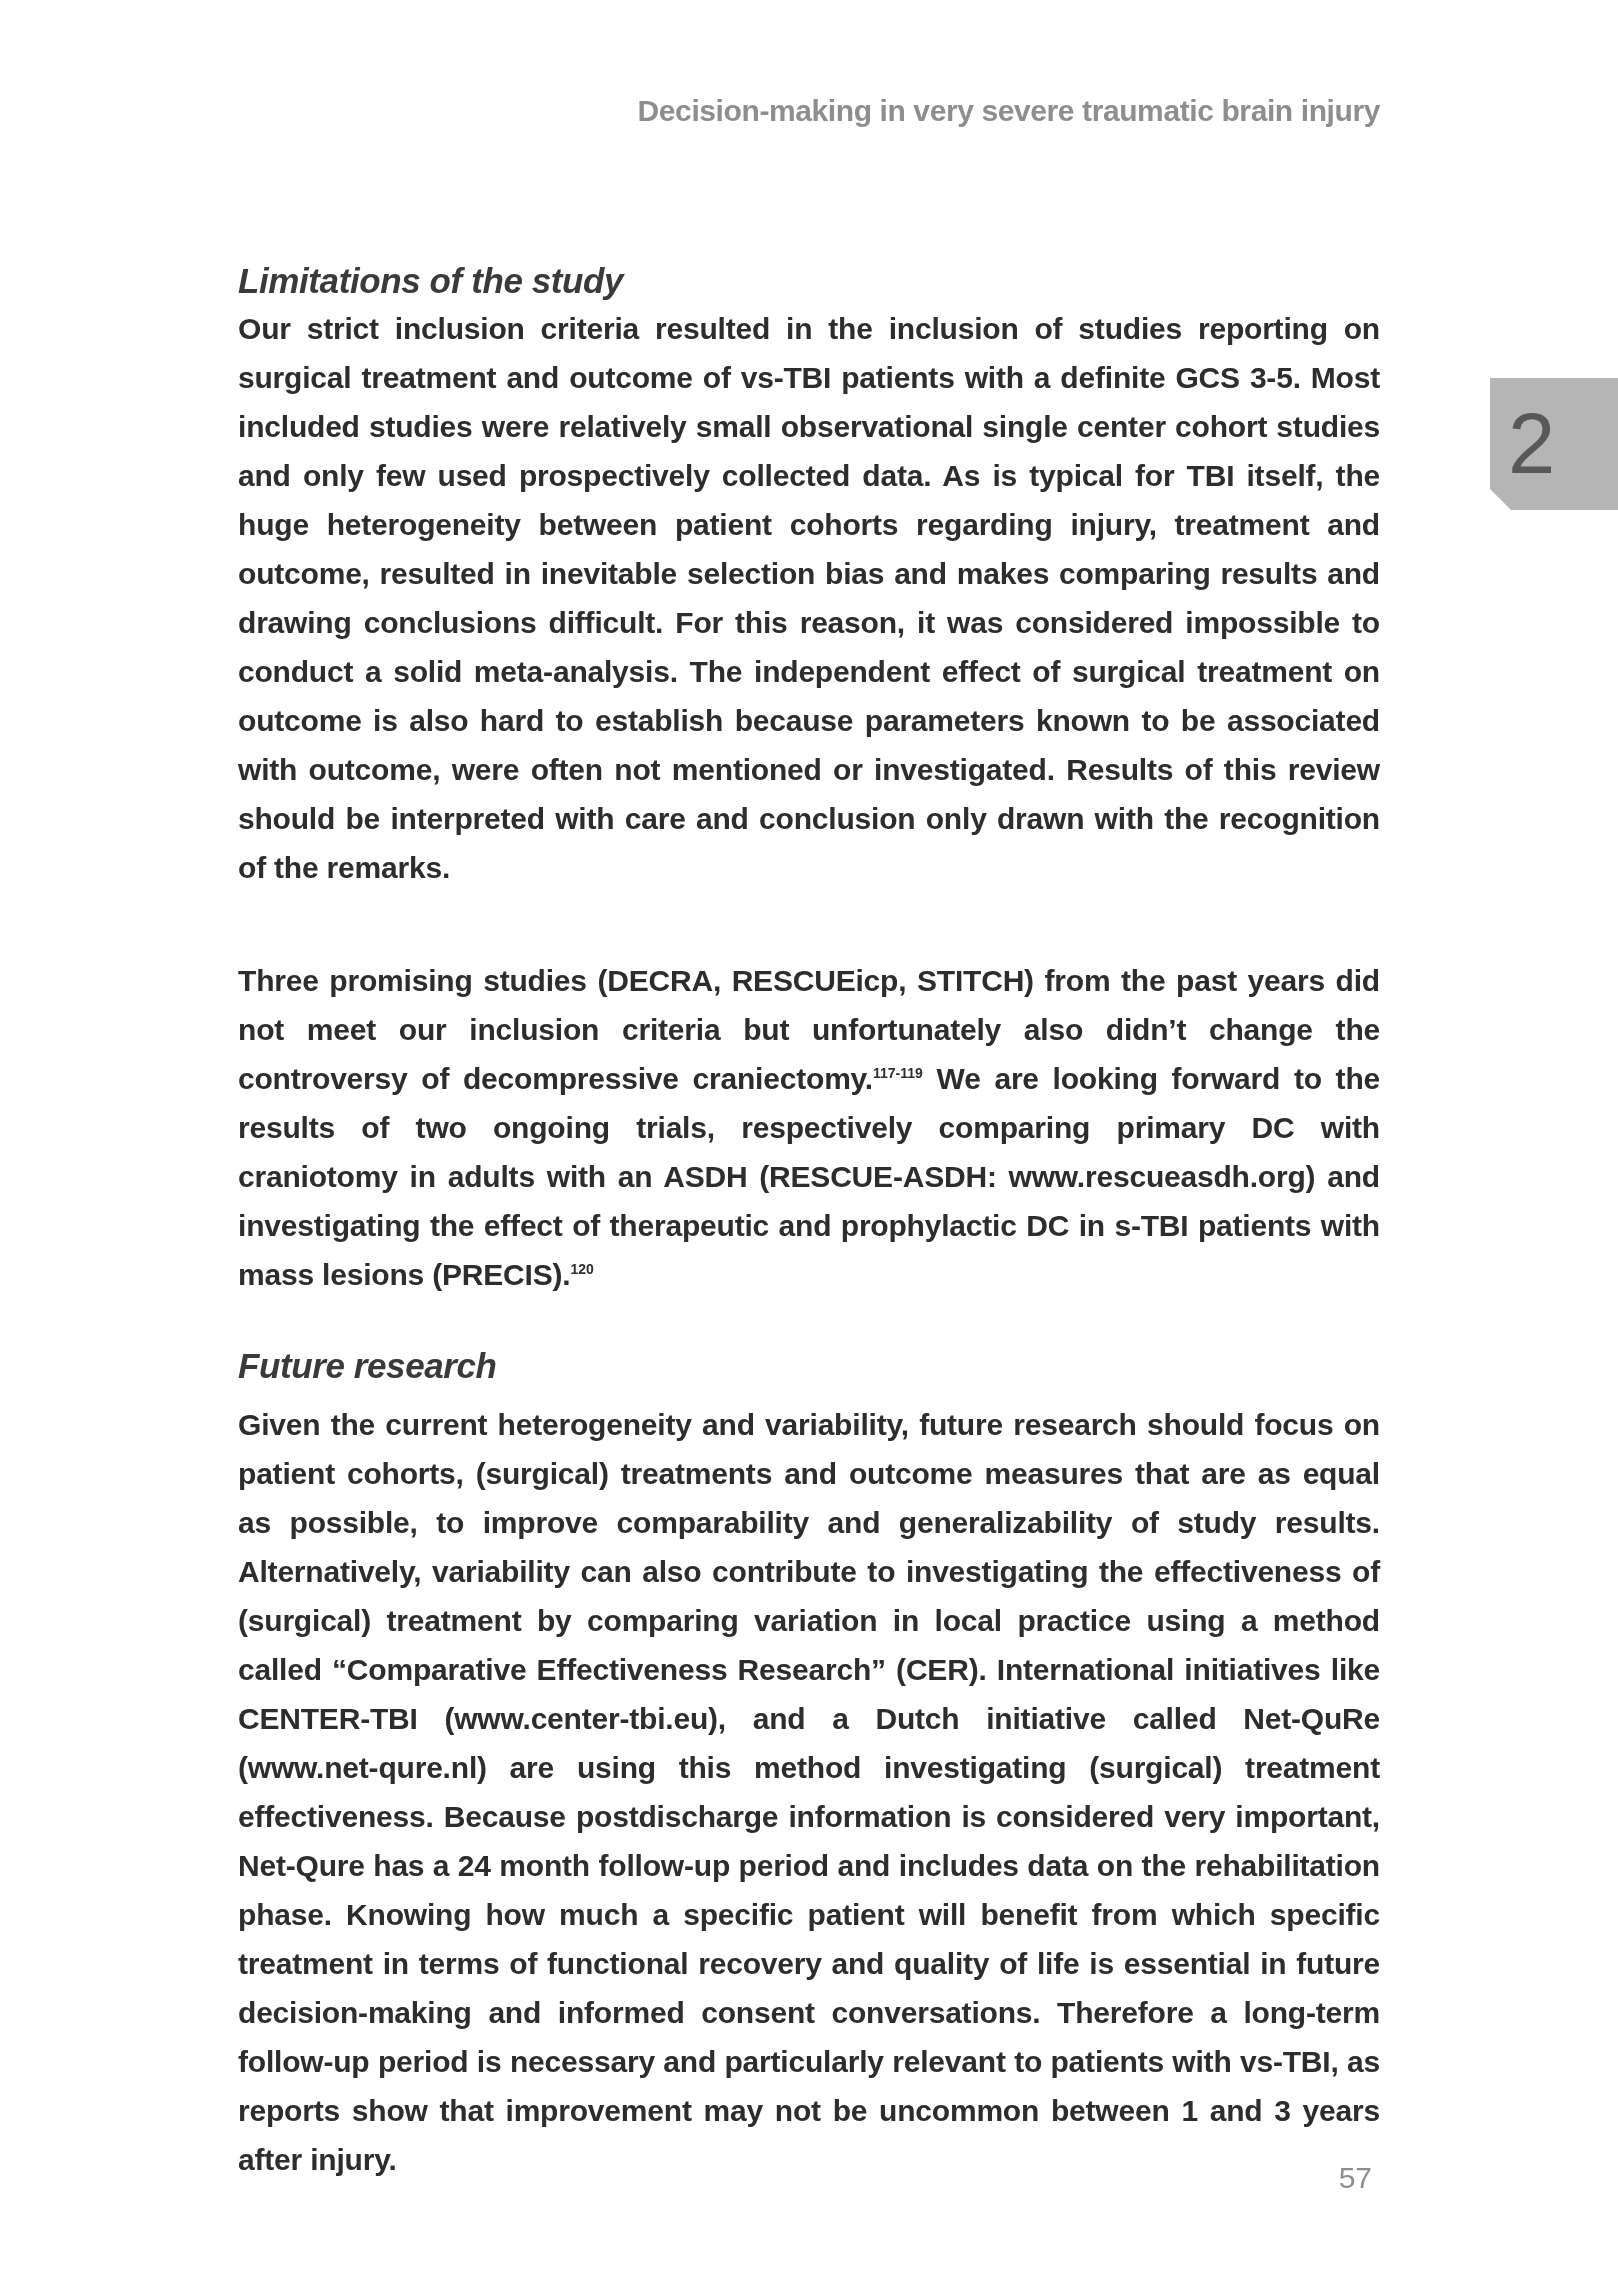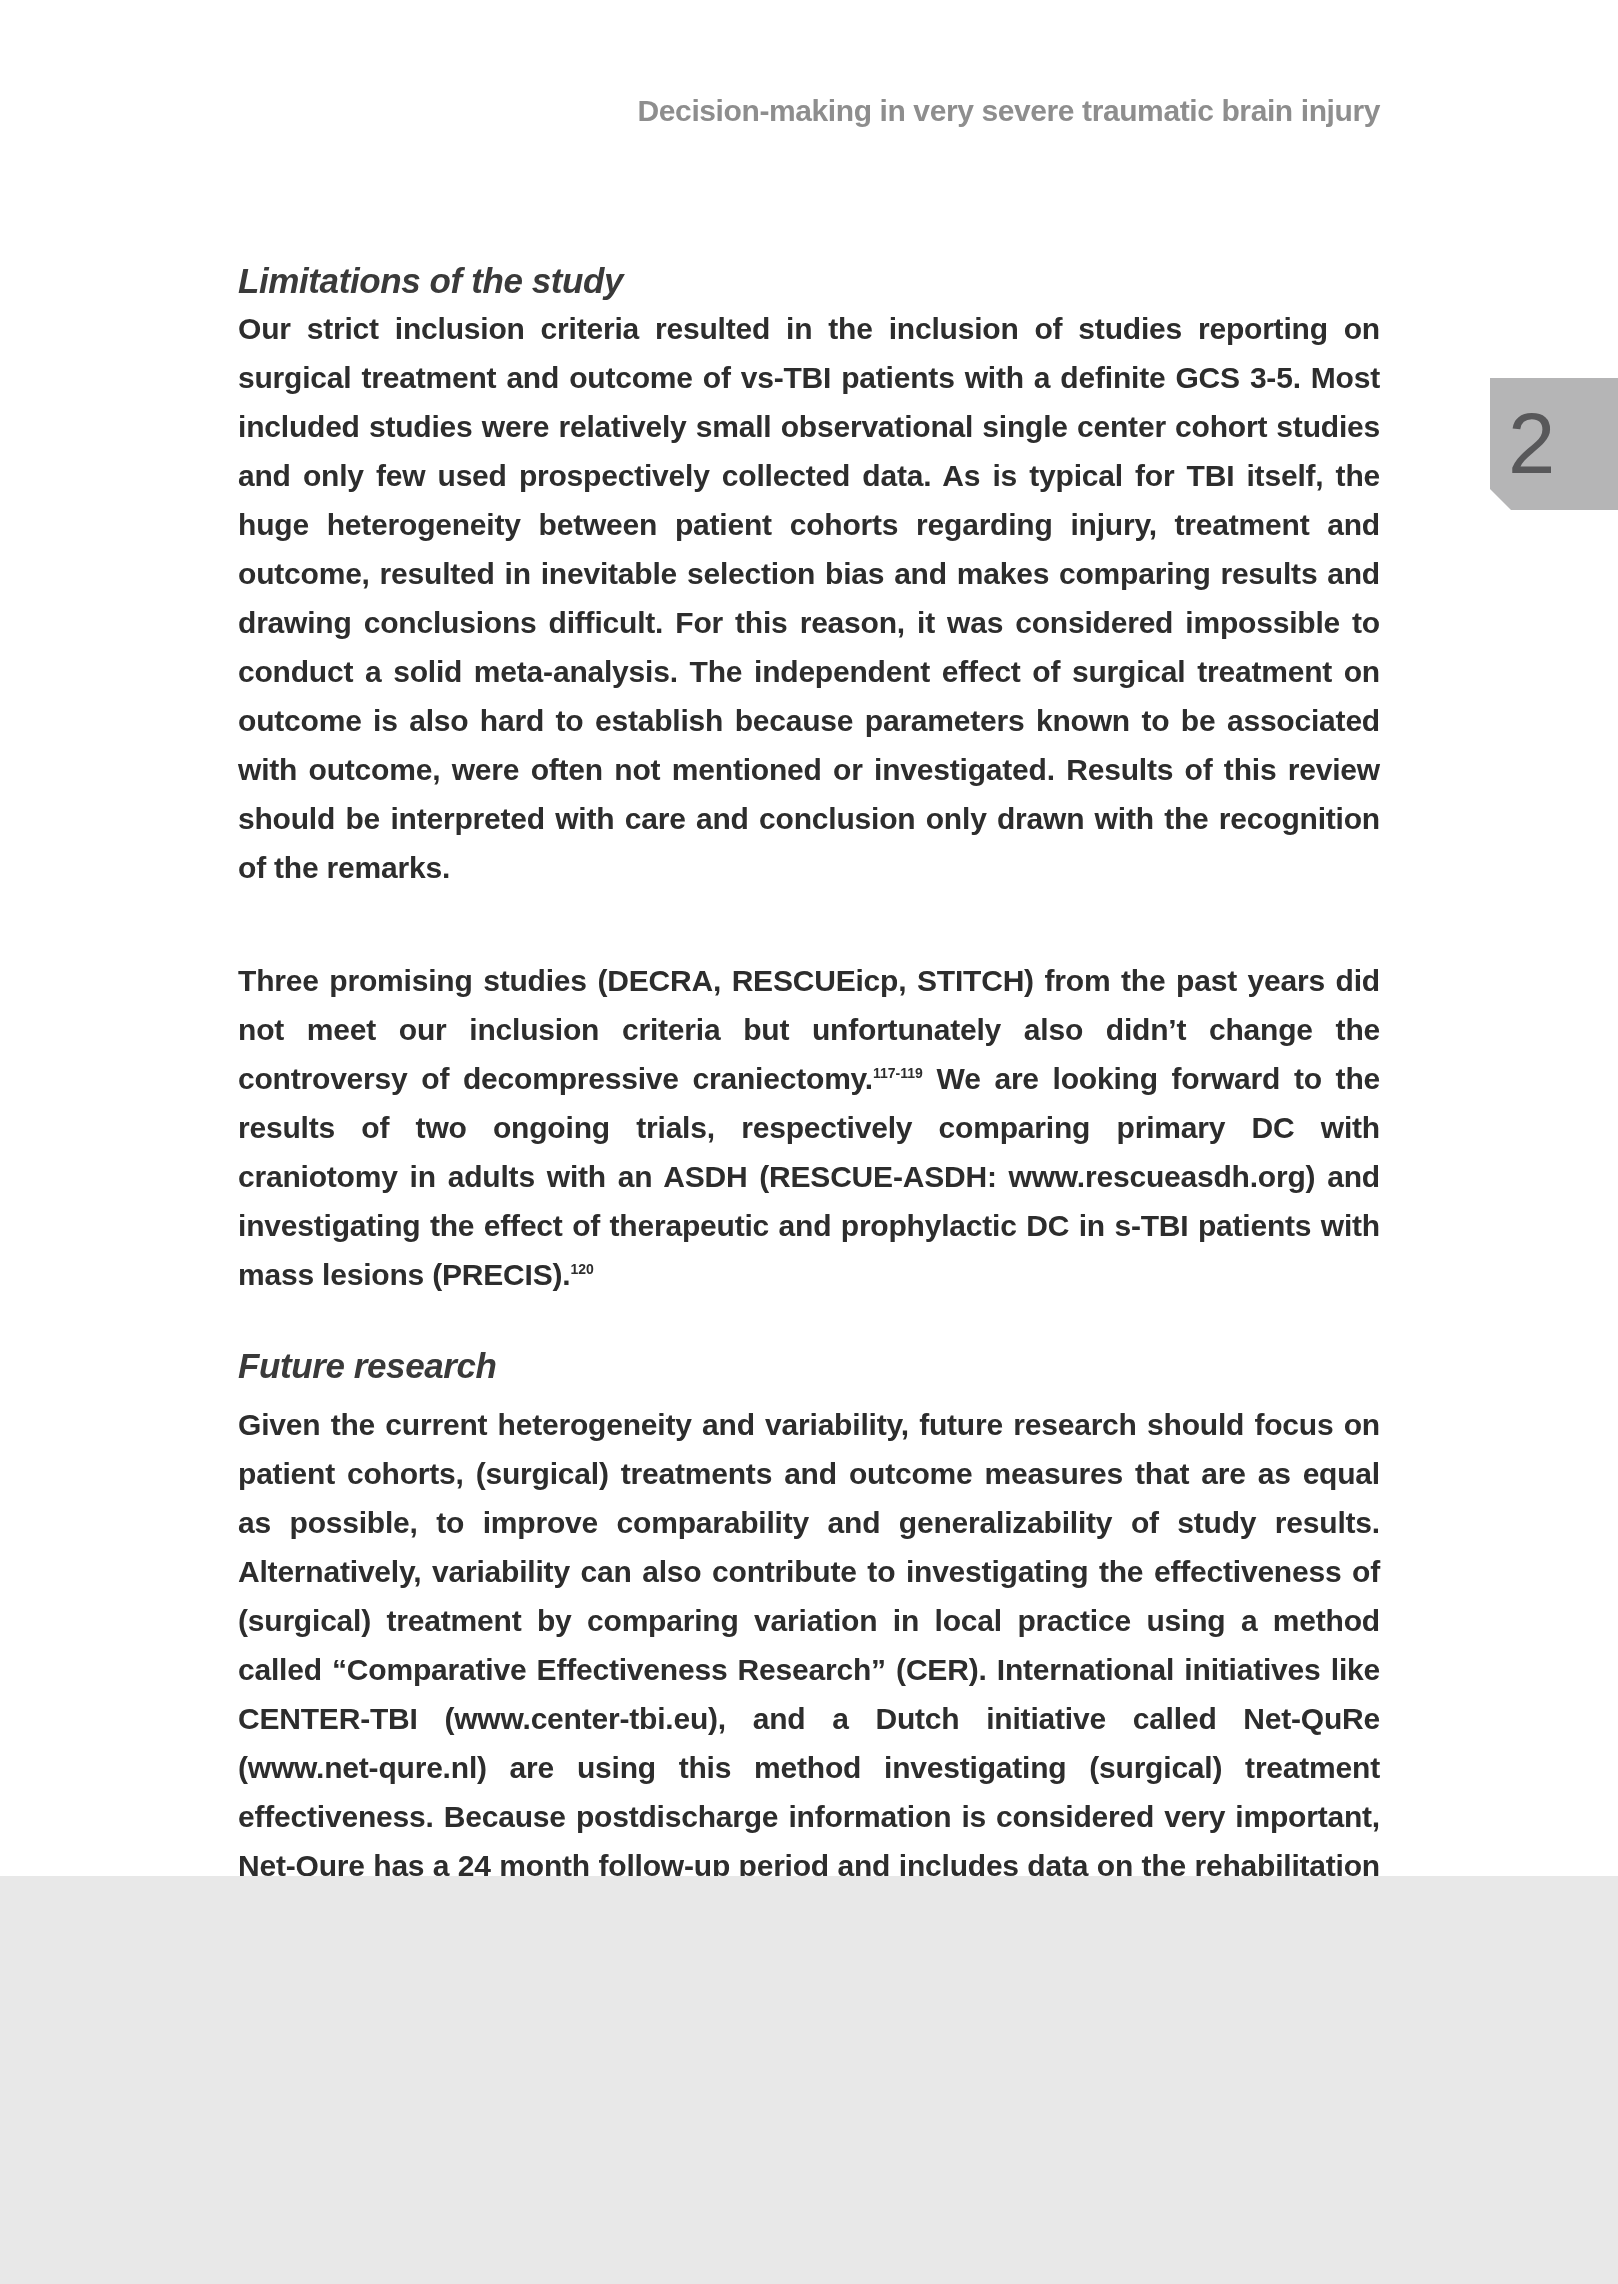--- a/index.html
+++ b/index.html
@@ -10,7 +10,7 @@
   .page {
     position: relative;
     width: 1619px;
-    height: 1876px;
+    height: 2284px;
     background: #ffffff;
     overflow: hidden;
     font-family: "Liberation Sans", sans-serif;

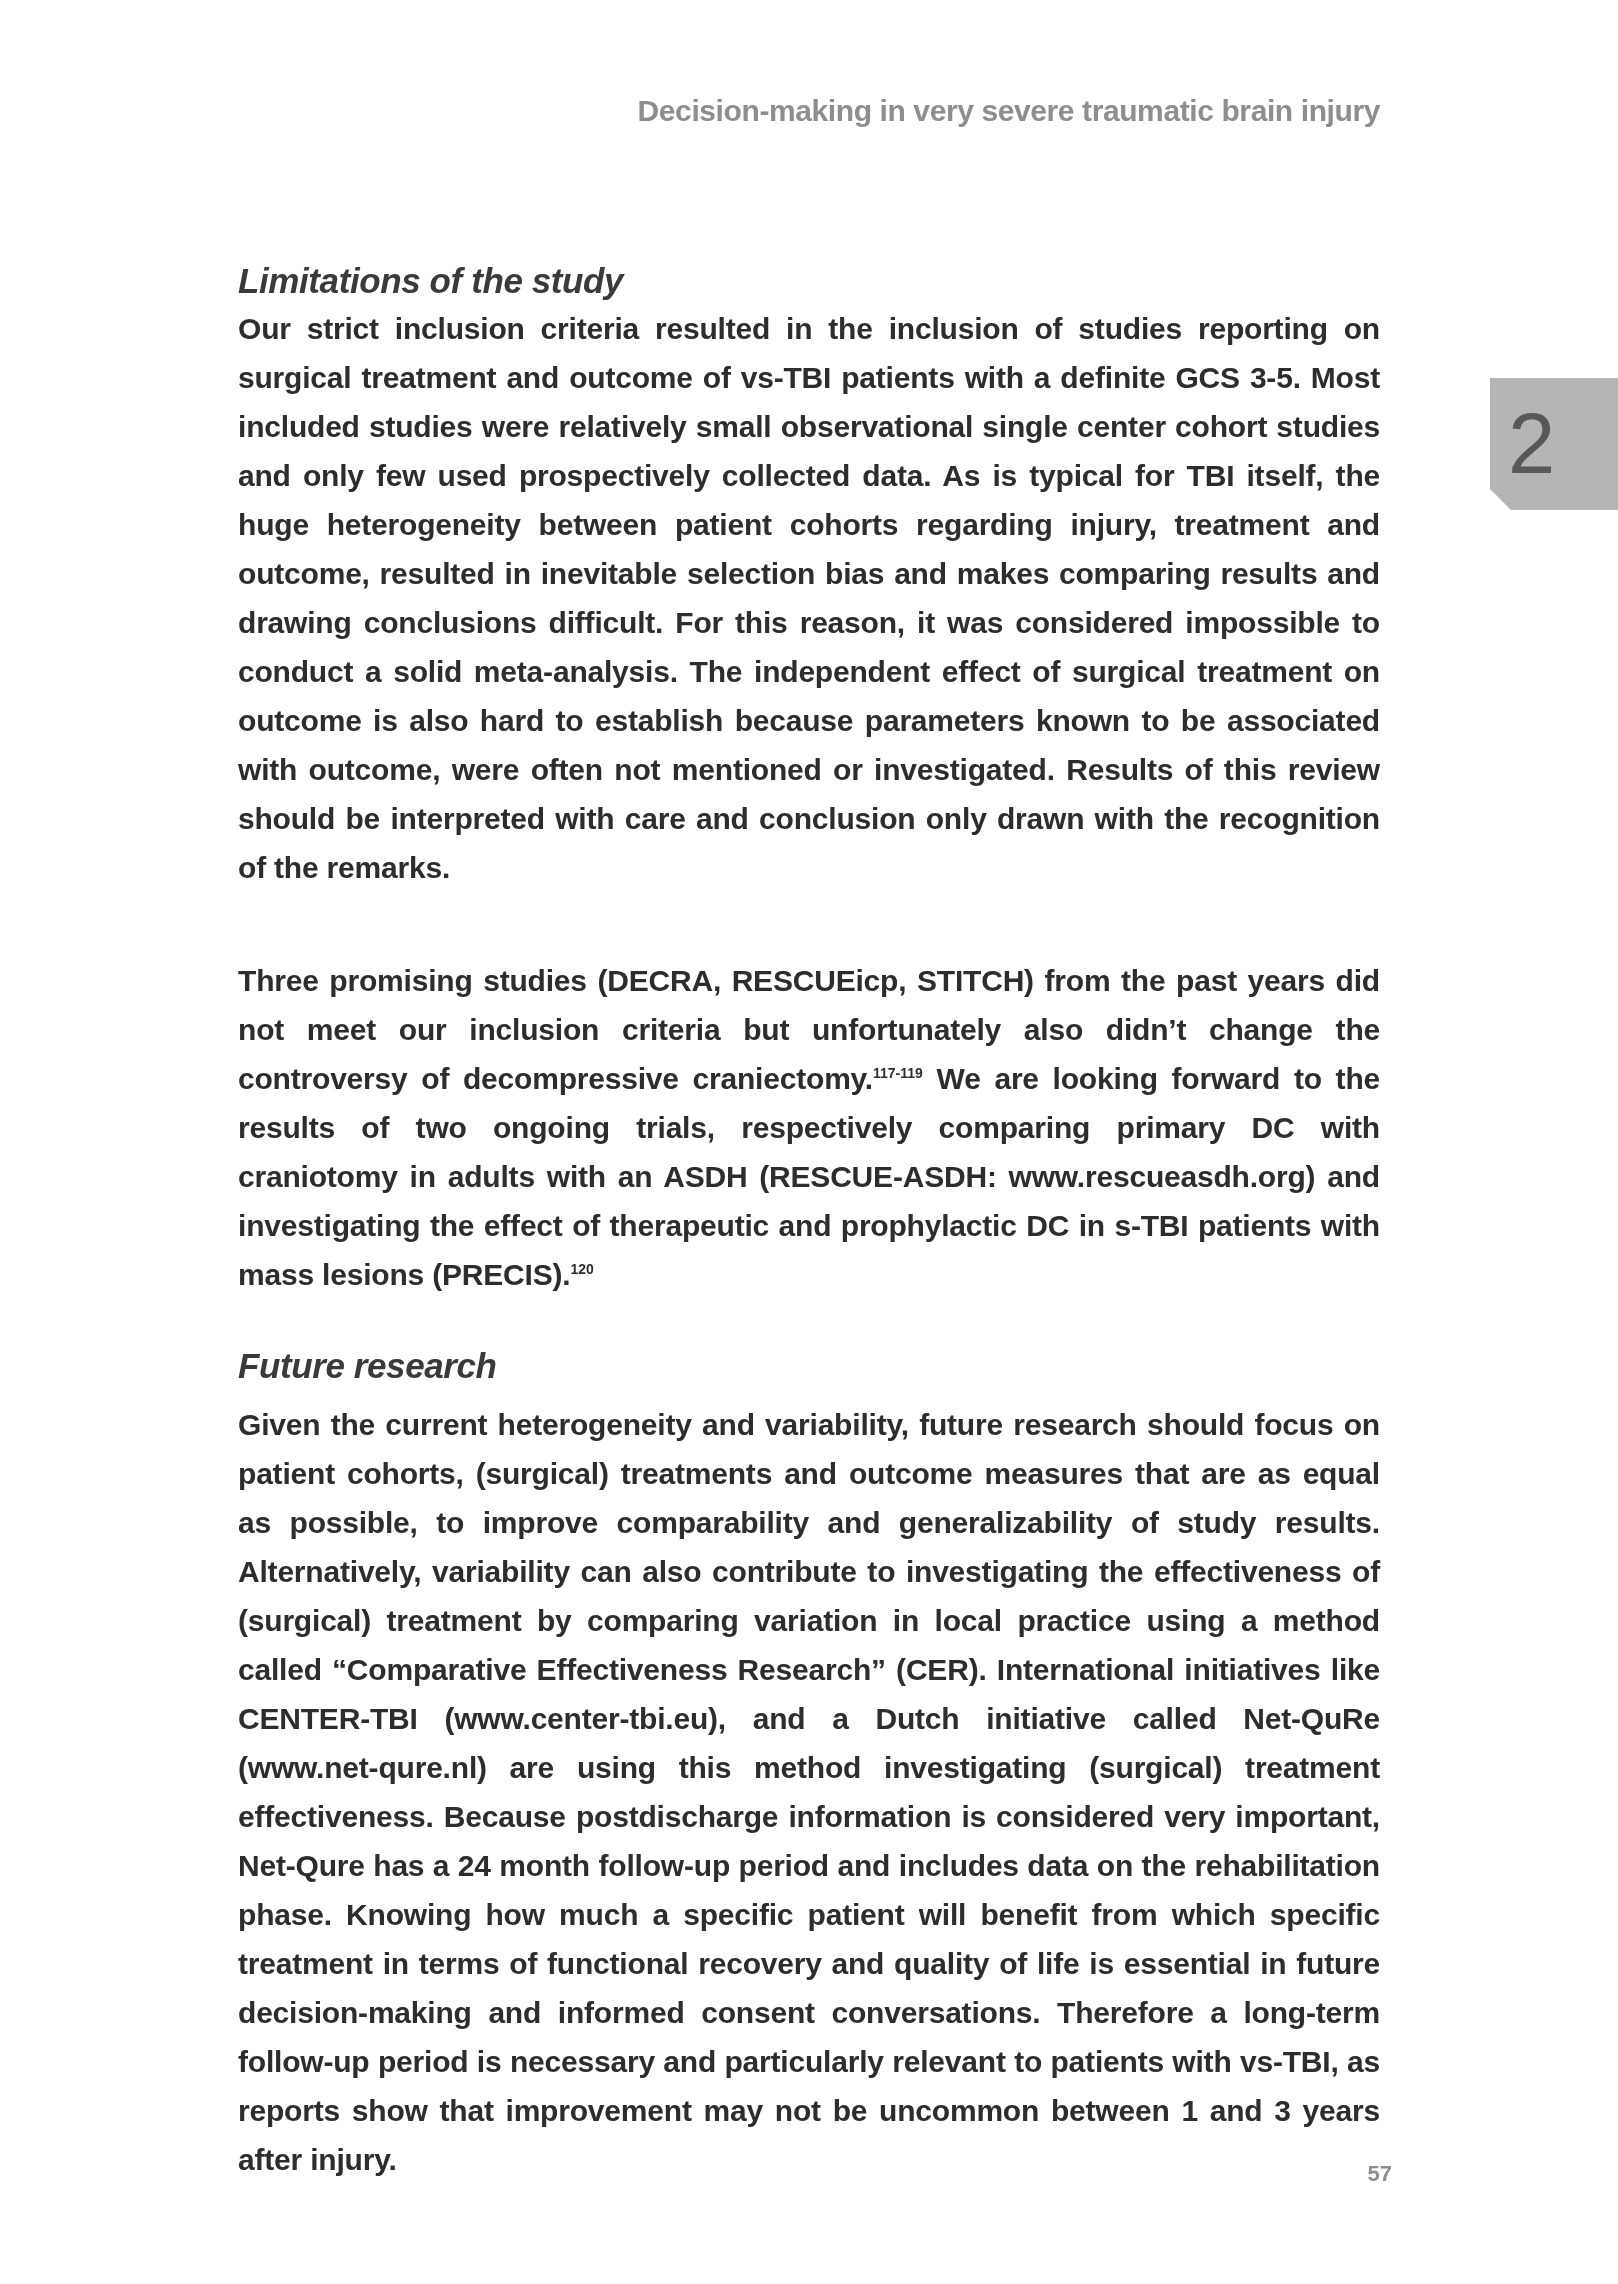--- a/index.html
+++ b/index.html
@@ -94,9 +94,9 @@
   .page-number {
     position: absolute;
     top: 2161px;
-    right: 227px;
-    font-size: 22px;
-    font-weight: 700;
+    right: 247px;
+    font-size: 30px;
+    font-weight: 400;
     color: var(--muted-gray, #8e8e8e);
   }
 </style>

